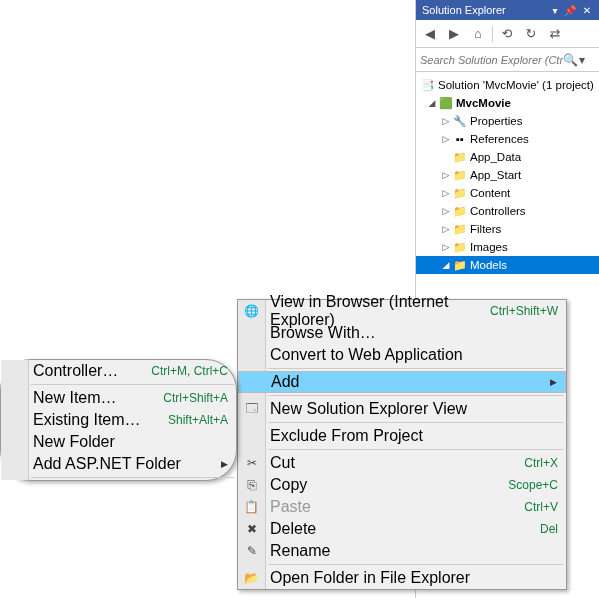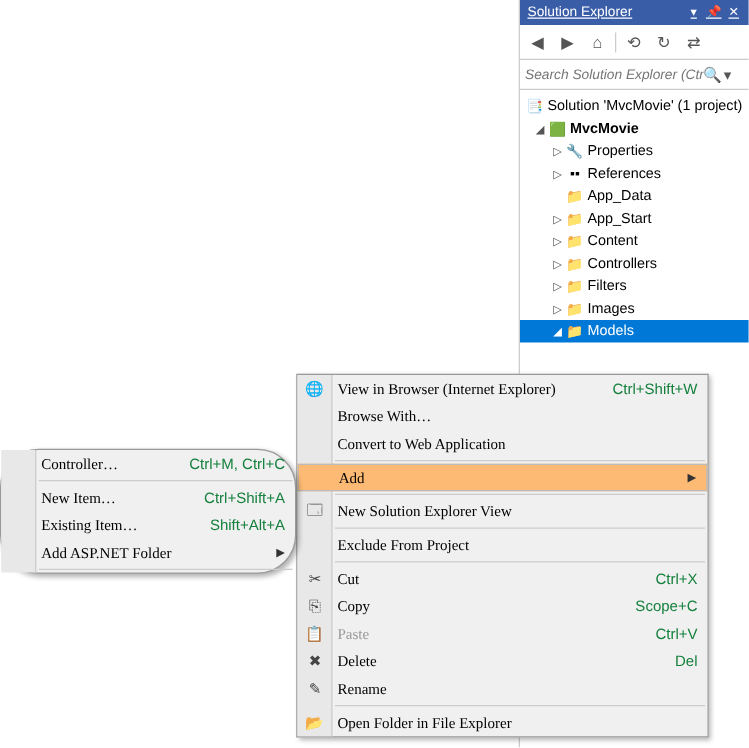--- a/index.html
+++ b/index.html
@@ -6,7 +6,7 @@
 body { width: 599px; height: 598px; background: #fff; position: relative; overflow: hidden; }
 
 .solution-explorer { position: absolute; top: 0; left: 415px; width: 184px; height: 598px; border-left: 1px solid #ccc; background: #fff; }
-.se-title { background: #3a5da8; color: #fff; height: 20px; display: flex; align-items: center; padding: 0 6px; justify-content: space-between; text-decoration: underline; }
+.se-title { background: #3a5da8; color: #fff; height: 20px; display: flex; align-items: center; padding: 0 6px; justify-content: space-between; }
 .se-title-text { font-size: 11px; }
 .se-title-icons { display: flex; gap: 4px; align-items: center; }
 .se-title-icons span { width: 12px; height: 12px; display: inline-flex; align-items: center; justify-content: center; font-size: 10px; cursor: pointer; }

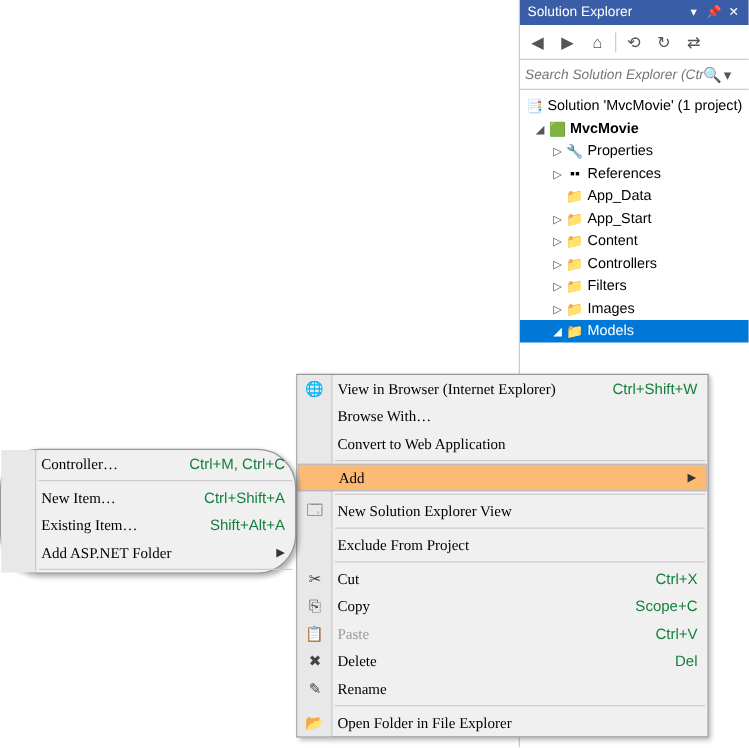--- a/index.html
+++ b/index.html
@@ -36,7 +36,7 @@
 .menu-item.highlighted { background: #fdba74; border: 1px solid #bbb; height: 22px; }
 .menu-item.disabled { color: #999; }
 .menu-icon { position: absolute; left: 6px; width: 16px; height: 16px; display: inline-flex; align-items: center; justify-content: center; font-size: 12px; color: #444; }
-.menu-label { flex: 1; font-size: 12px; font-family: Liberation Serif, serif; }
+.menu-label { flex: 1; font-size: 16px; }
 .menu-shortcut { font-size: 12px; color: #15803d; }
 .menu-arrow { font-size: 9px; color: #333; }
 .menu-sep { height: 1px; background: #ccc; margin: 2px 2px 2px 30px; }

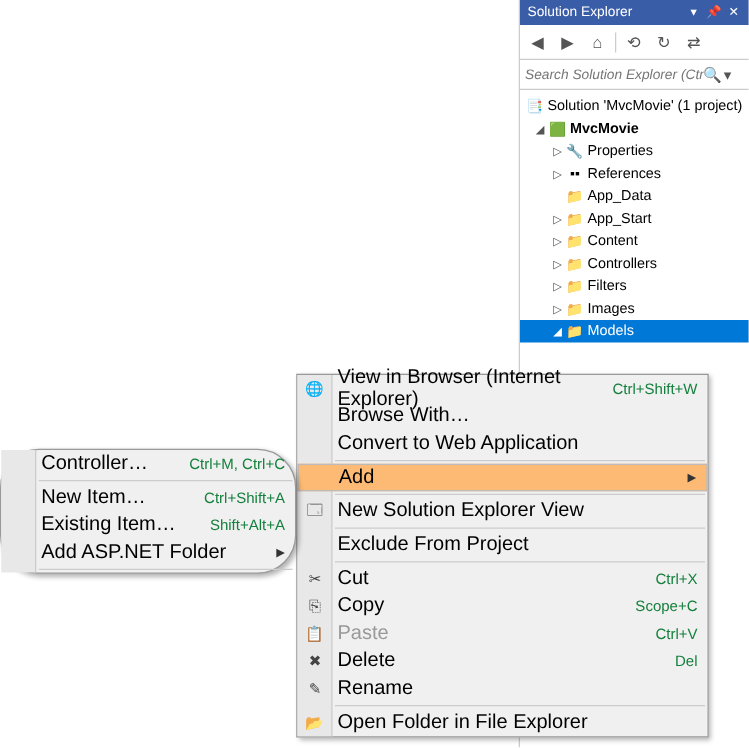--- a/index.html
+++ b/index.html
@@ -33,7 +33,7 @@
 .context-menu.sub { top: 359px; left: 0; width: 237px; border-radius: 31px; }
 .menu-strip { position: absolute; left: 0; top: 0; bottom: 0; width: 28px; background: #e8e8e8; border-right: 1px solid #ccc; }
 .menu-item { position: relative; height: 22px; display: flex; align-items: center; padding-left: 32px; padding-right: 8px; cursor: pointer; }
-.menu-item.highlighted { background: #fdba74; border: 1px solid #bbb; height: 22px; }
+.menu-item.highlighted { background: #7dd3fc; border: 1px solid #bbb; height: 22px; }
 .menu-item.disabled { color: #999; }
 .menu-icon { position: absolute; left: 6px; width: 16px; height: 16px; display: inline-flex; align-items: center; justify-content: center; font-size: 12px; color: #444; }
 .menu-label { flex: 1; font-size: 16px; }

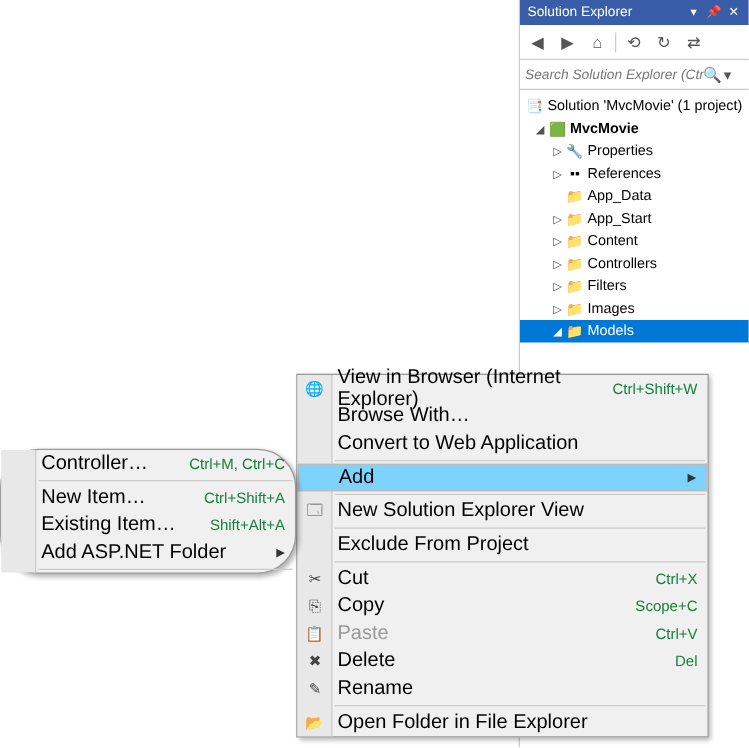--- a/index.html
+++ b/index.html
@@ -217,6 +217,9 @@
         <span class="menu-shortcut">Shift+Alt+A</span>
       </div>
       <div class="menu-item">
+        <span class="menu-label">New Folder</span>
+      </div>
+      <div class="menu-item">
         <span class="menu-label">Add ASP.NET Folder</span>
         <span class="menu-arrow">▶</span>
       </div>

